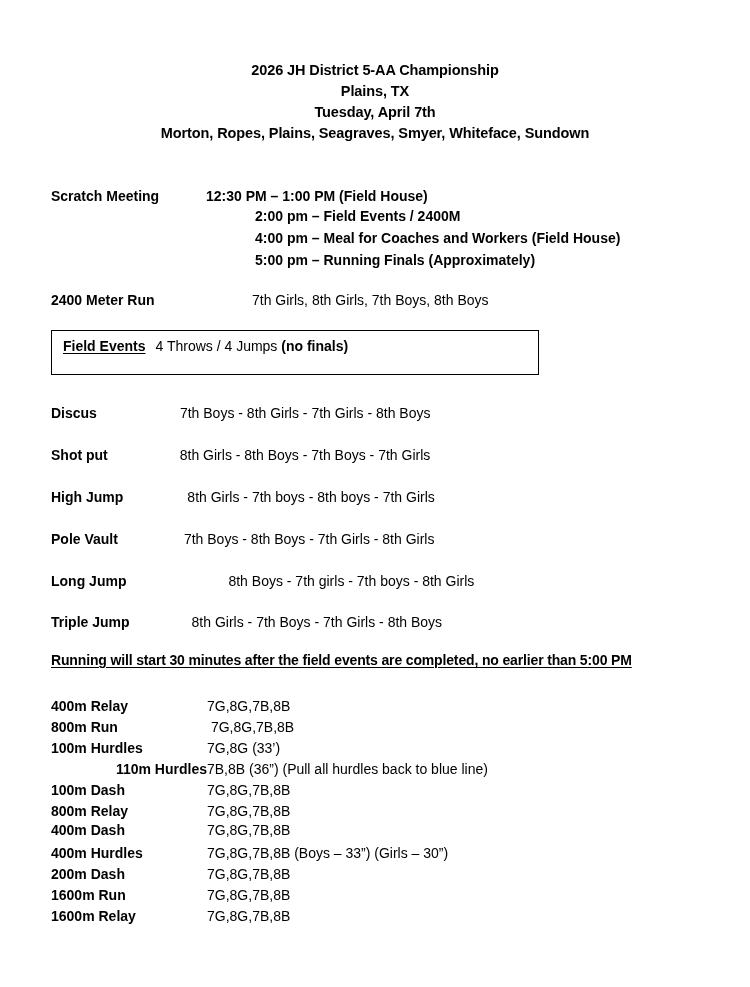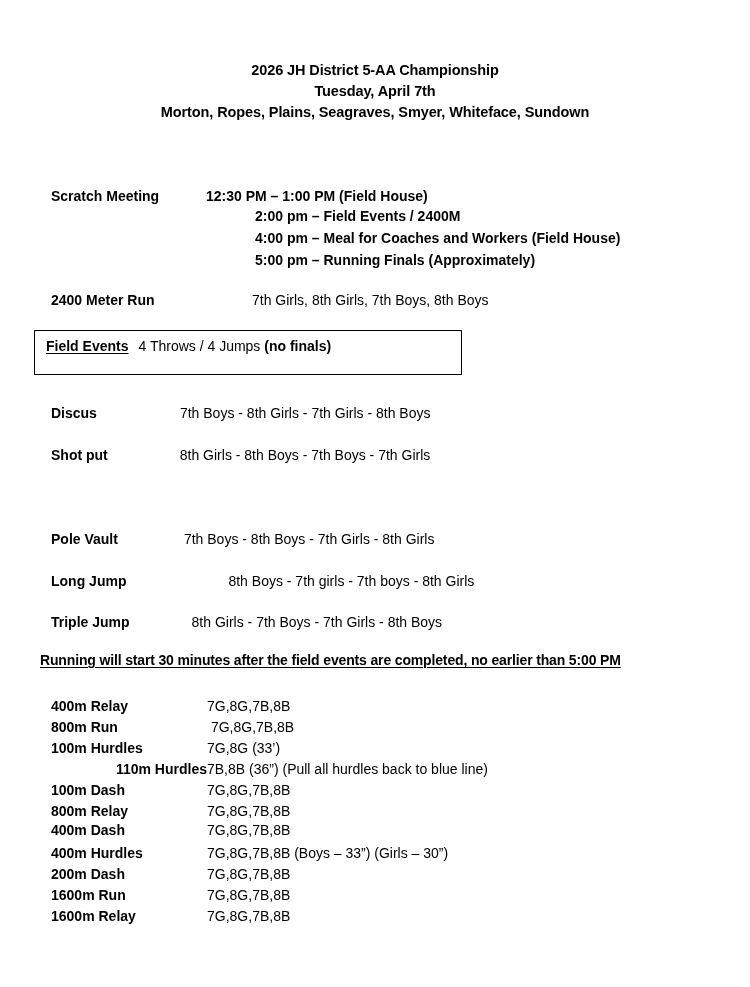--- a/index.html
+++ b/index.html
@@ -122,6 +122,7 @@
 
   <div class="header">
     <div class="hline">2026 JH District 5-AA Championship</div>
+    <div class="hline">Plains, TX</div>
     <div class="hline">Tuesday, April 7th</div>
     <div class="hline">Morton, Ropes, Plains, Seagraves, Smyer, Whiteface, Sundown</div>
   </div>

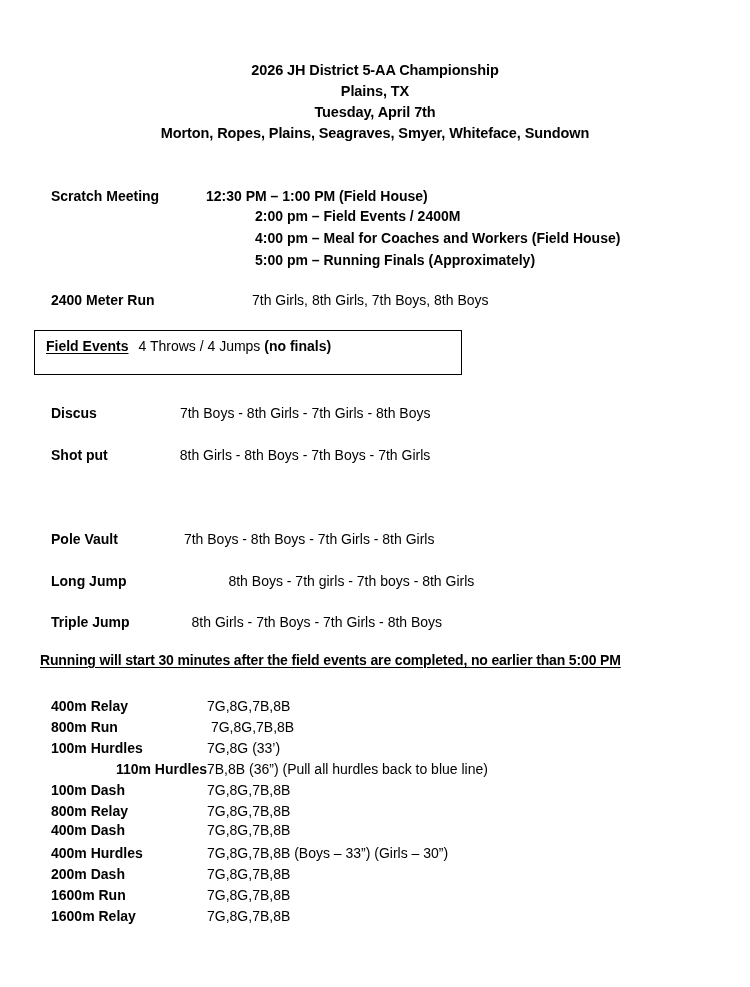--- a/index.html
+++ b/index.html
@@ -64,9 +64,9 @@
   
   .fe-box {
     position: absolute;
-    left: 34px;
+    left: 51px;
     top: 330px;
-    width: 428px;
+    width: 488px;
     height: 45px;
     border: 1.6px solid #000000;
     box-sizing: border-box;

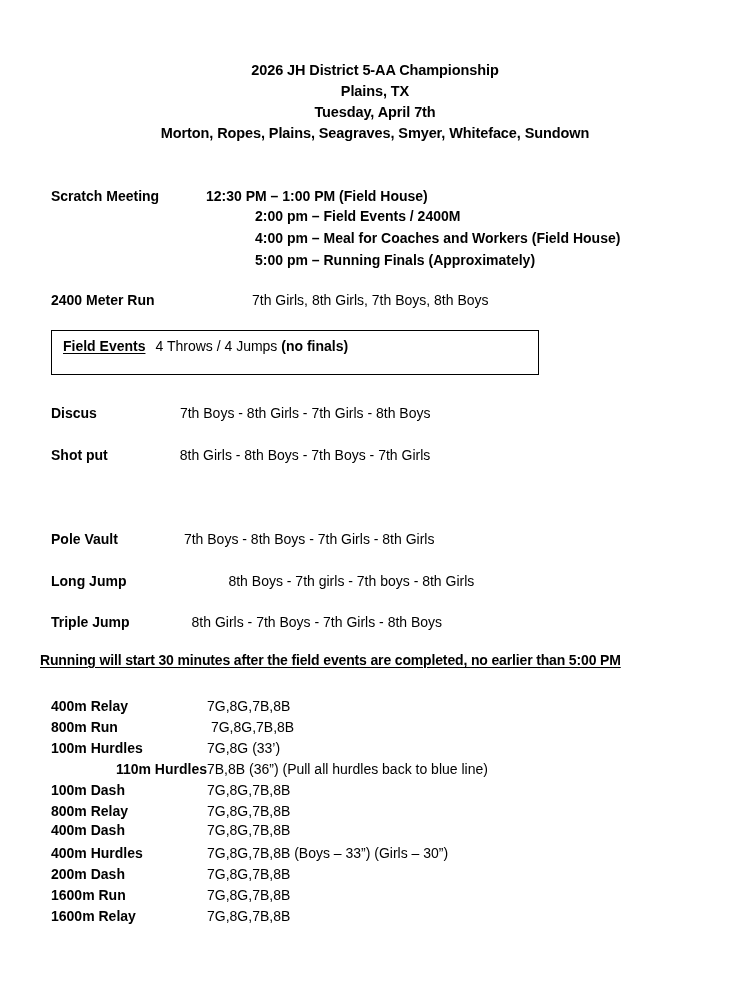--- a/index.html
+++ b/index.html
@@ -155,6 +155,9 @@
   <div class="row" style="top:447px;">
     <span class="lbl">Shot put</span><span class="val" style="margin-left:72px;">8th Girls - 8th Boys - 7th Boys - 7th Girls</span>
   </div>
+  <div class="row" style="top:489px;">
+    <span class="lbl">High Jump</span><span class="val" style="margin-left:64px;">8th Girls - 7th boys  -  8th boys - 7th Girls</span>
+  </div>
   <div class="row" style="top:531px;">
     <span class="lbl">Pole Vault</span><span class="val" style="margin-left:66px;">7th Boys - 8th Boys - 7th Girls - 8th Girls</span>
   </div>

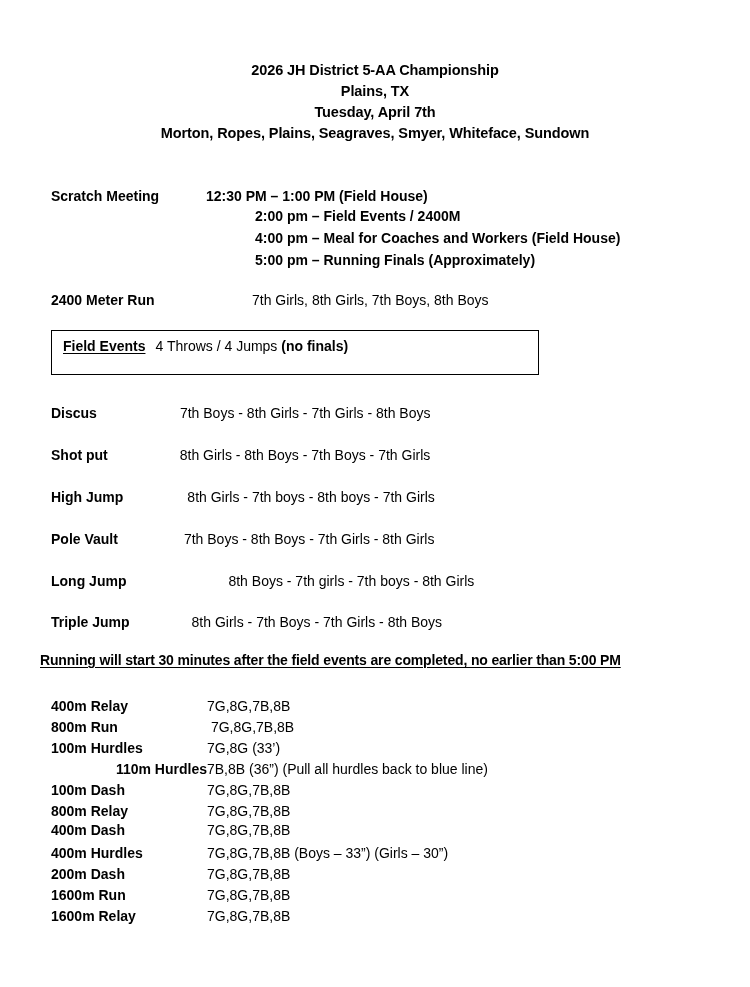--- a/index.html
+++ b/index.html
@@ -90,7 +90,7 @@
   
   .run-head {
     position: absolute;
-    left: 40px;
+    left: 51px;
     top: 652px;
     font-size: 14px;
     font-weight: bold;

